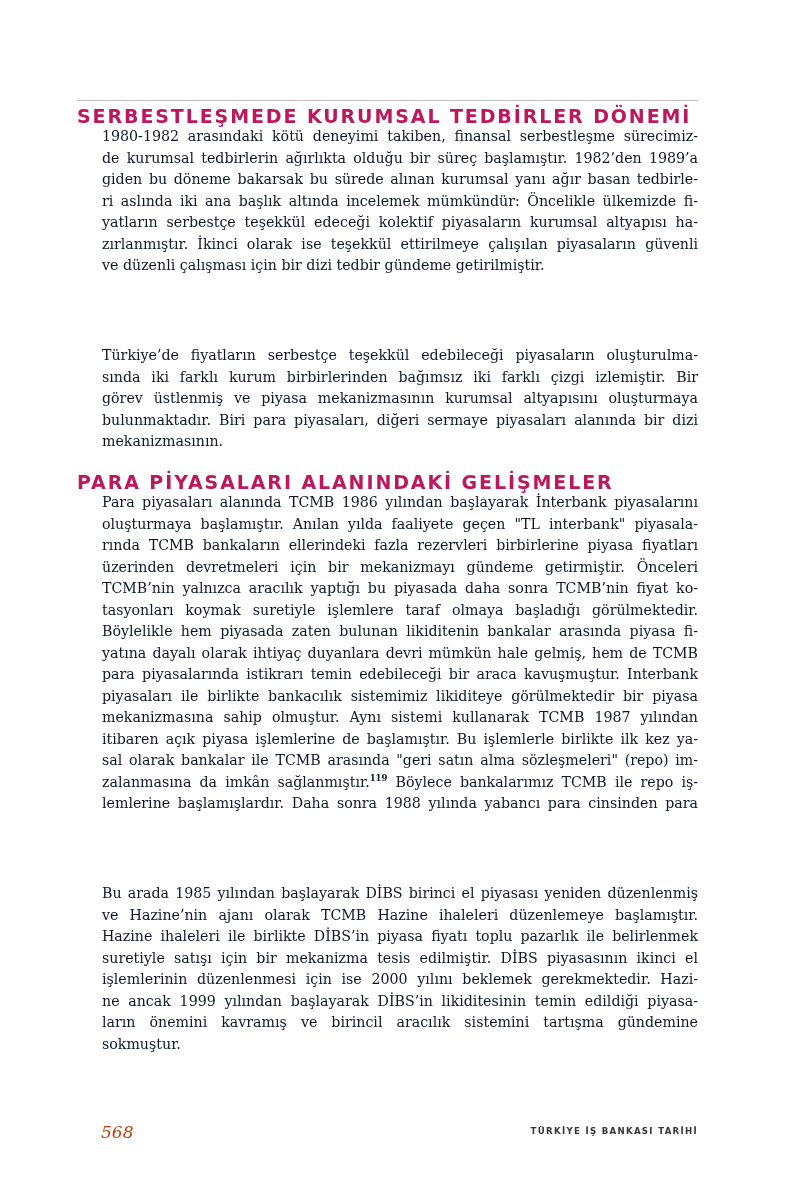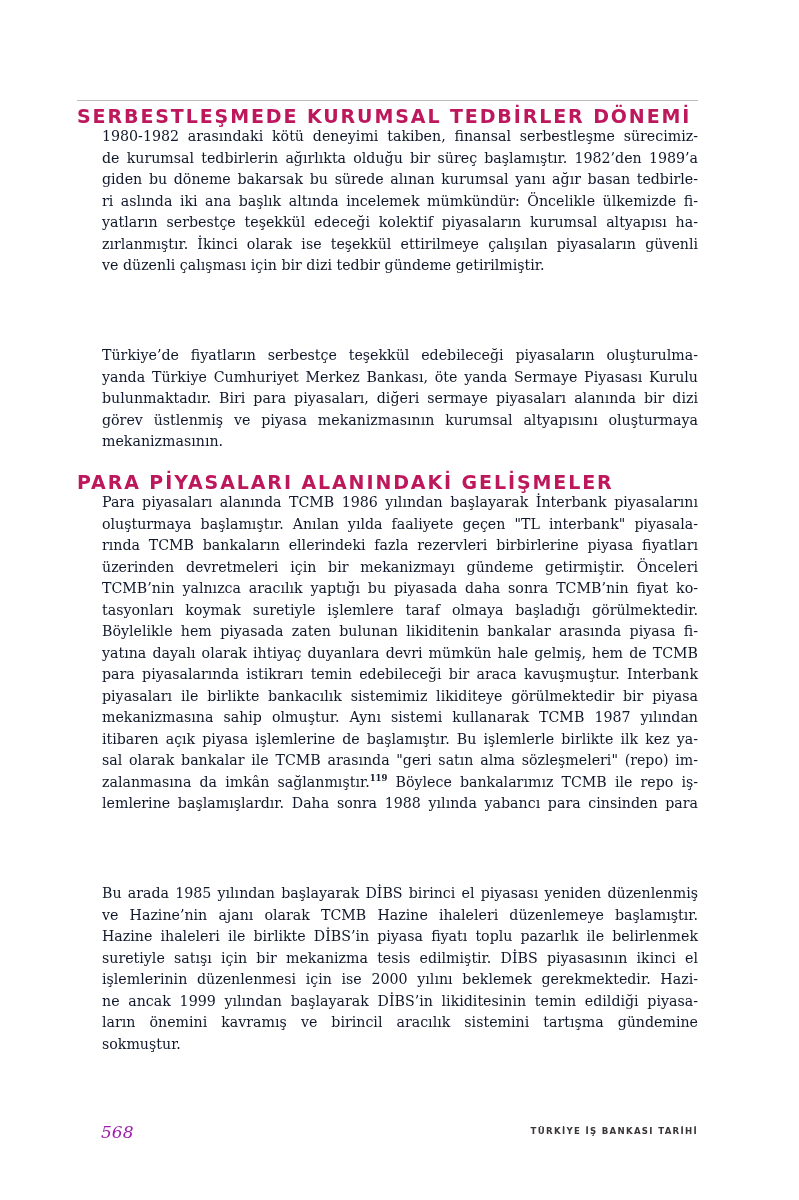--- a/index.html
+++ b/index.html
@@ -54,6 +54,7 @@
   </div>
 <div class="para" style="top:310px;margin-top:35px;">
     <span class="line">Türkiye’de fiyatların serbestçe teşekkül edebileceği piyasaların oluşturulma-</span>
+    <span class="line">sında iki farklı kurum birbirlerinden bağımsız iki farklı çizgi izlemiştir. Bir</span>
     <span class="line">yanda Türkiye Cumhuriyet Merkez Bankası, öte yanda Sermaye Piyasası Kurulu</span>
     <span class="line">bulunmaktadır. Biri para piyasaları, diğeri sermaye piyasaları alanında bir dizi</span>
     <span class="line">görev üstlenmiş ve piyasa mekanizmasının kurumsal altyapısını oluşturmaya</span>

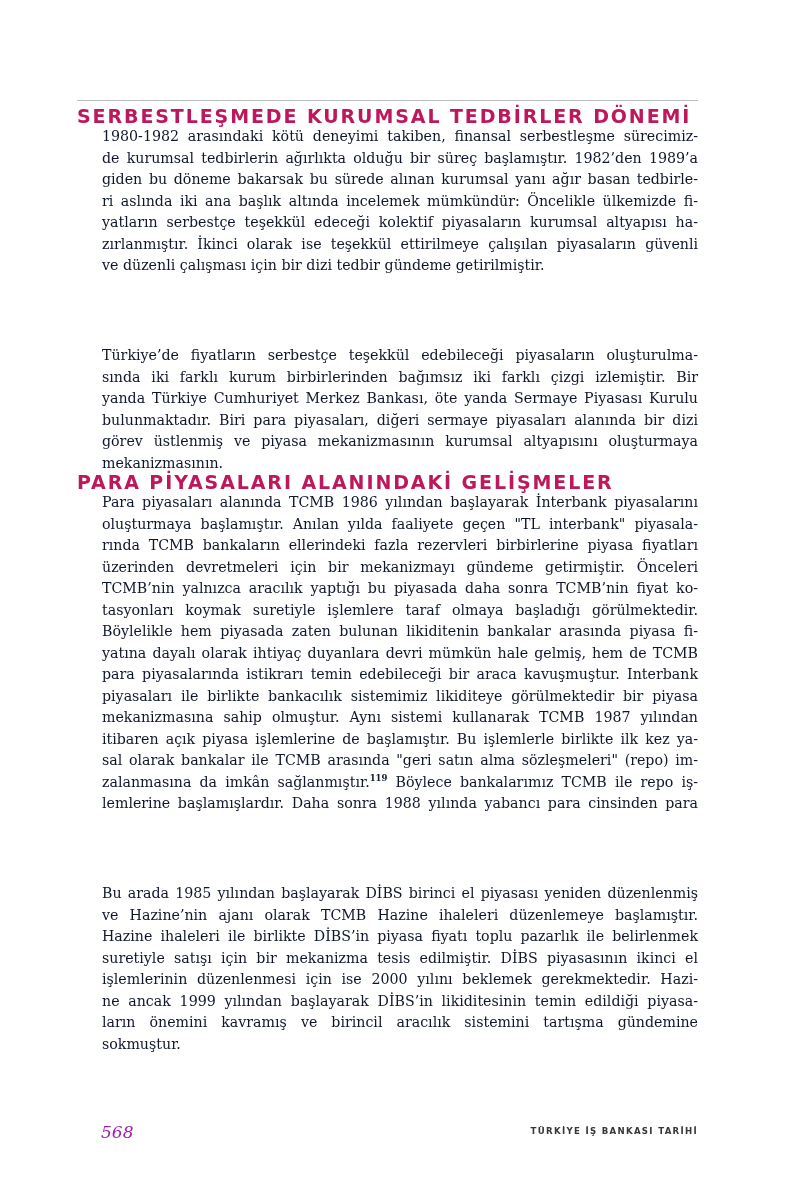--- a/index.html
+++ b/index.html
@@ -55,7 +55,6 @@
 <div class="para" style="top:310px;margin-top:35px;">
     <span class="line">Türkiye’de fiyatların serbestçe teşekkül edebileceği piyasaların oluşturulma-</span>
     <span class="line">sında iki farklı kurum birbirlerinden bağımsız iki farklı çizgi izlemiştir. Bir</span>
-    <span class="line">yanda Türkiye Cumhuriyet Merkez Bankası, öte yanda Sermaye Piyasası Kurulu</span>
     <span class="line">bulunmaktadır. Biri para piyasaları, diğeri sermaye piyasaları alanında bir dizi</span>
     <span class="line">görev üstlenmiş ve piyasa mekanizmasının kurumsal altyapısını oluşturmaya</span>
     <span class="line last">mekanizmasının.</span>

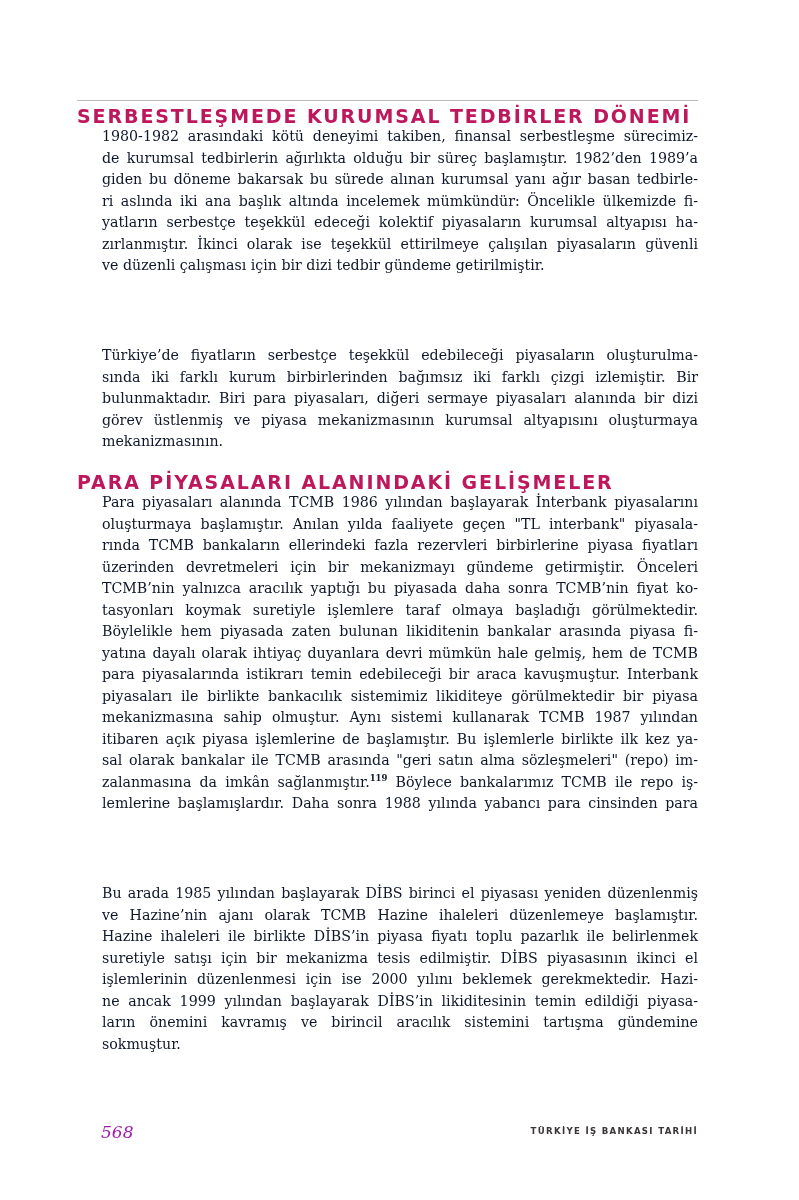--- a/index.html
+++ b/index.html
@@ -55,8 +55,8 @@
 <div class="para" style="top:310px;margin-top:35px;">
     <span class="line">Türkiye’de fiyatların serbestçe teşekkül edebileceği piyasaların oluşturulma-</span>
     <span class="line">sında iki farklı kurum birbirlerinden bağımsız iki farklı çizgi izlemiştir. Bir</span>
+    <span class="line">görev üstlenmiş ve piyasa mekanizmasının kurumsal altyapısını oluşturmaya</span>
     <span class="line">bulunmaktadır. Biri para piyasaları, diğeri sermaye piyasaları alanında bir dizi</span>
-    <span class="line">görev üstlenmiş ve piyasa mekanizmasının kurumsal altyapısını oluşturmaya</span>
     <span class="line last">mekanizmasının.</span>
   </div>
 

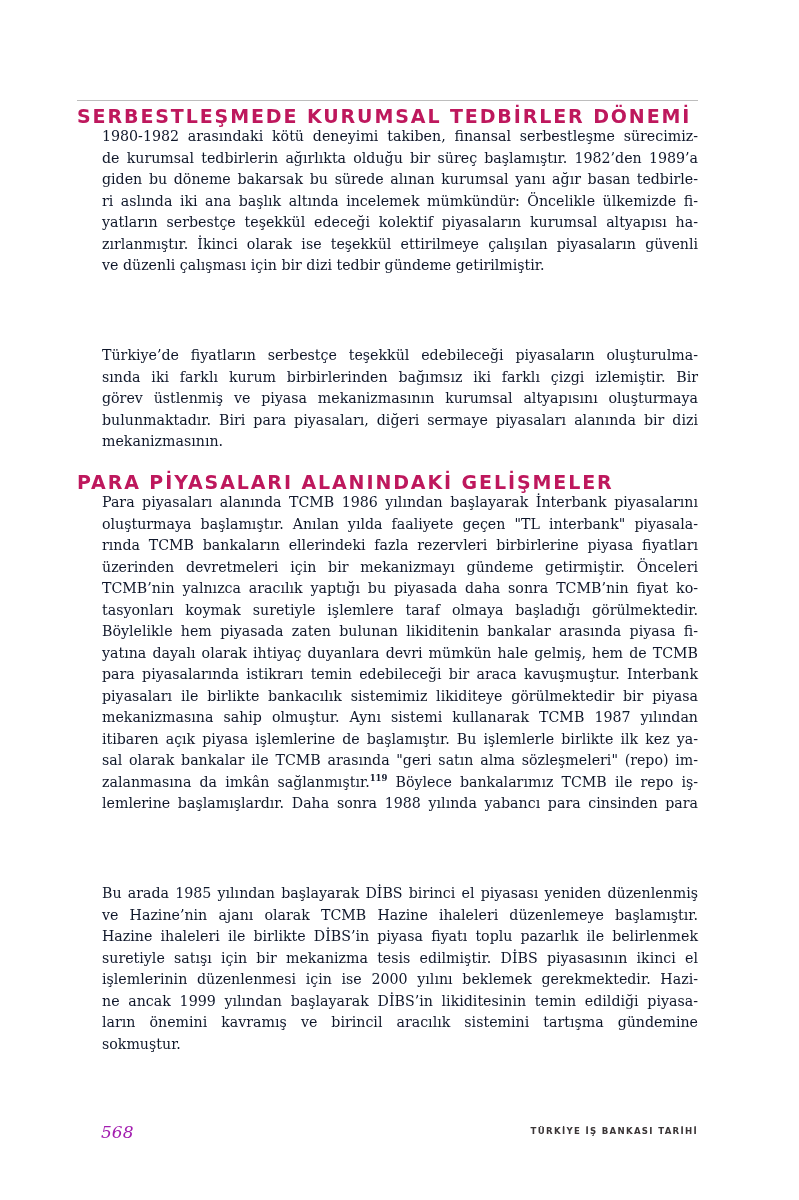--- a/index.html
+++ b/index.html
@@ -29,7 +29,7 @@
   sup.fn { font-size:8.5px; font-weight:bold; vertical-align:6px; line-height:0;margin-top:43px; }
   .folio {
     position:absolute; left:101px; top:1122px;
-    font-family:"DejaVu Serif", serif; font-style:italic; font-size:17px; color:#a21caf;
+    font-family:"DejaVu Serif", serif; font-style:italic; font-size:17px; color:#c2410c;
   }
   .running-title {
     position:absolute; right:101px; top:1126px;

